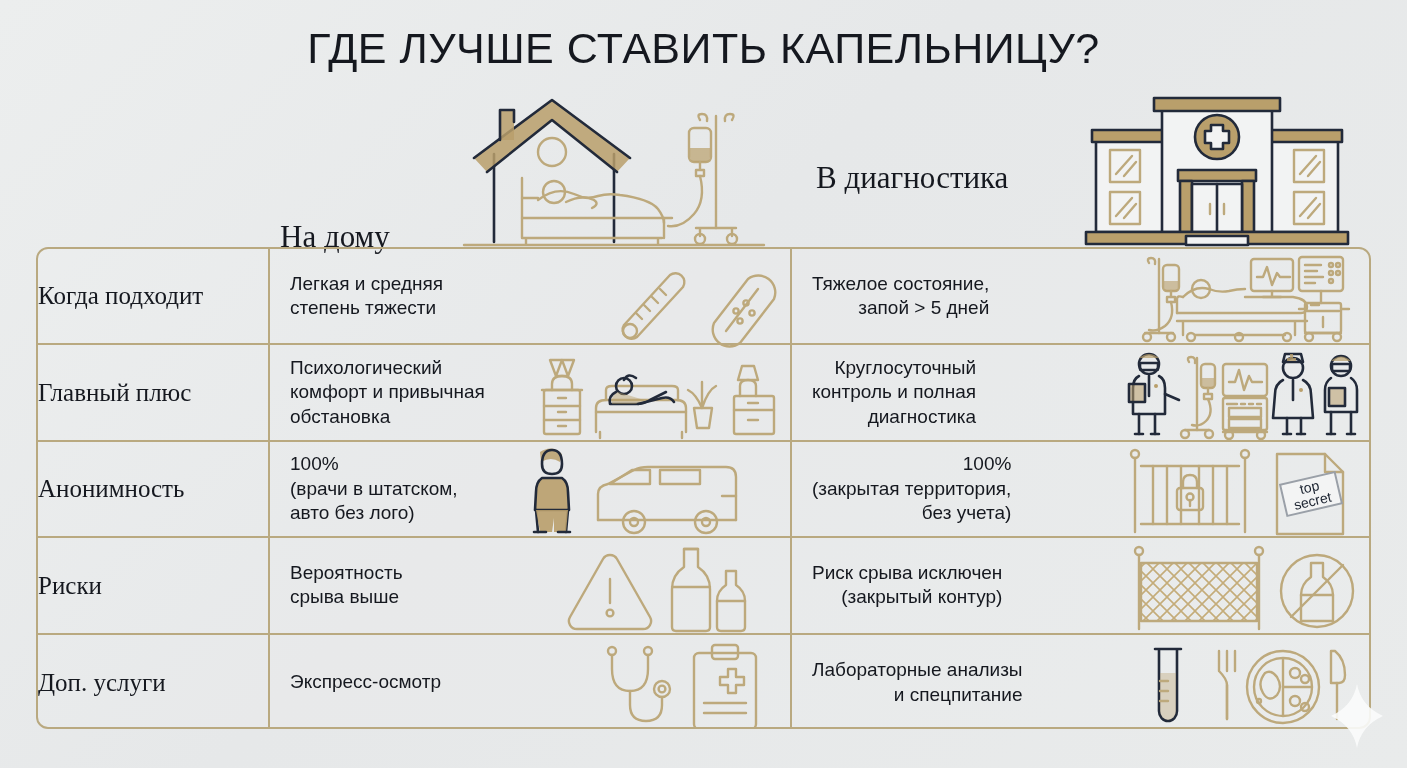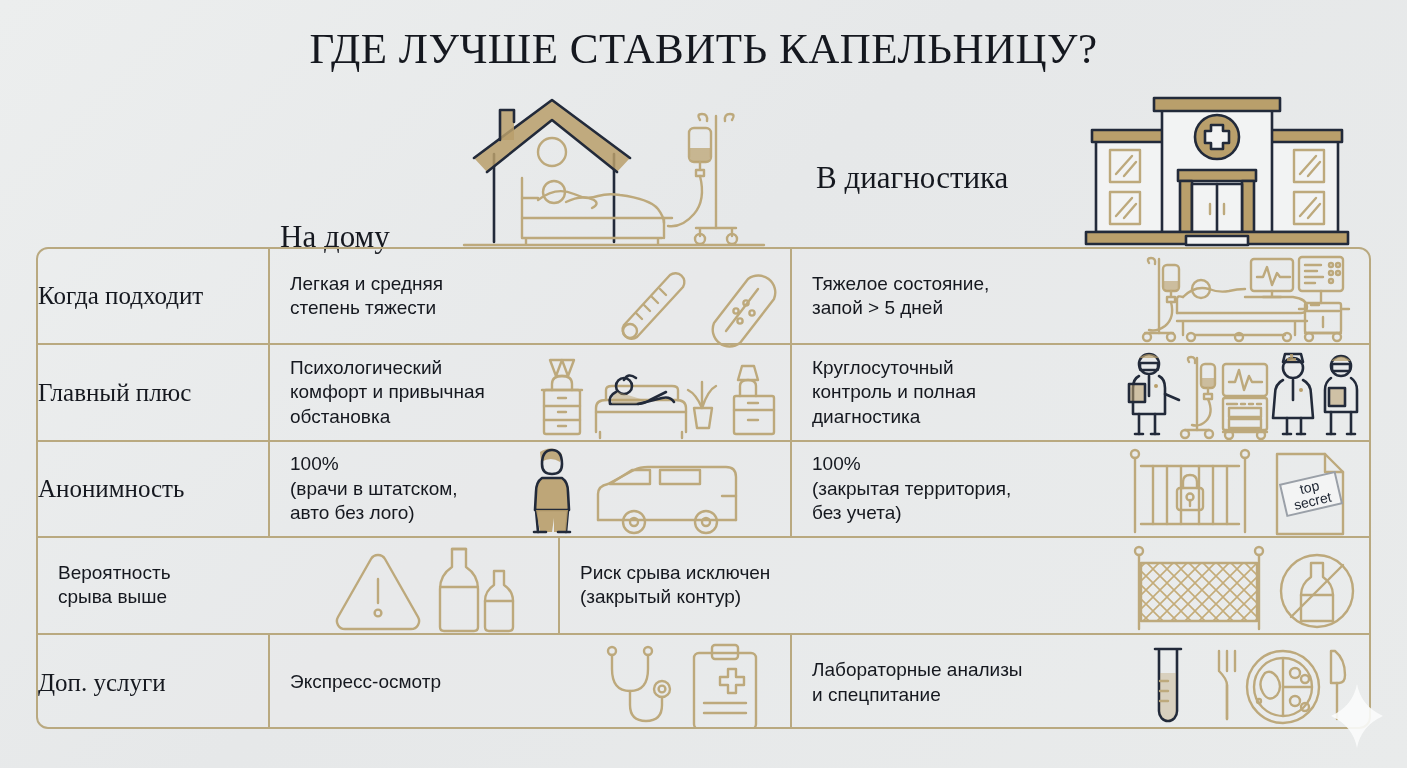--- a/index.html
+++ b/index.html
@@ -23,7 +23,7 @@
     left: 0;
     width: 1407px;
     text-align: center;
-    font-family: Liberation Serif, serif;
+    font-family: Liberation Sans, sans-serif;
     font-size: 43px;
     letter-spacing: 0.5px;
     color: #15181f;

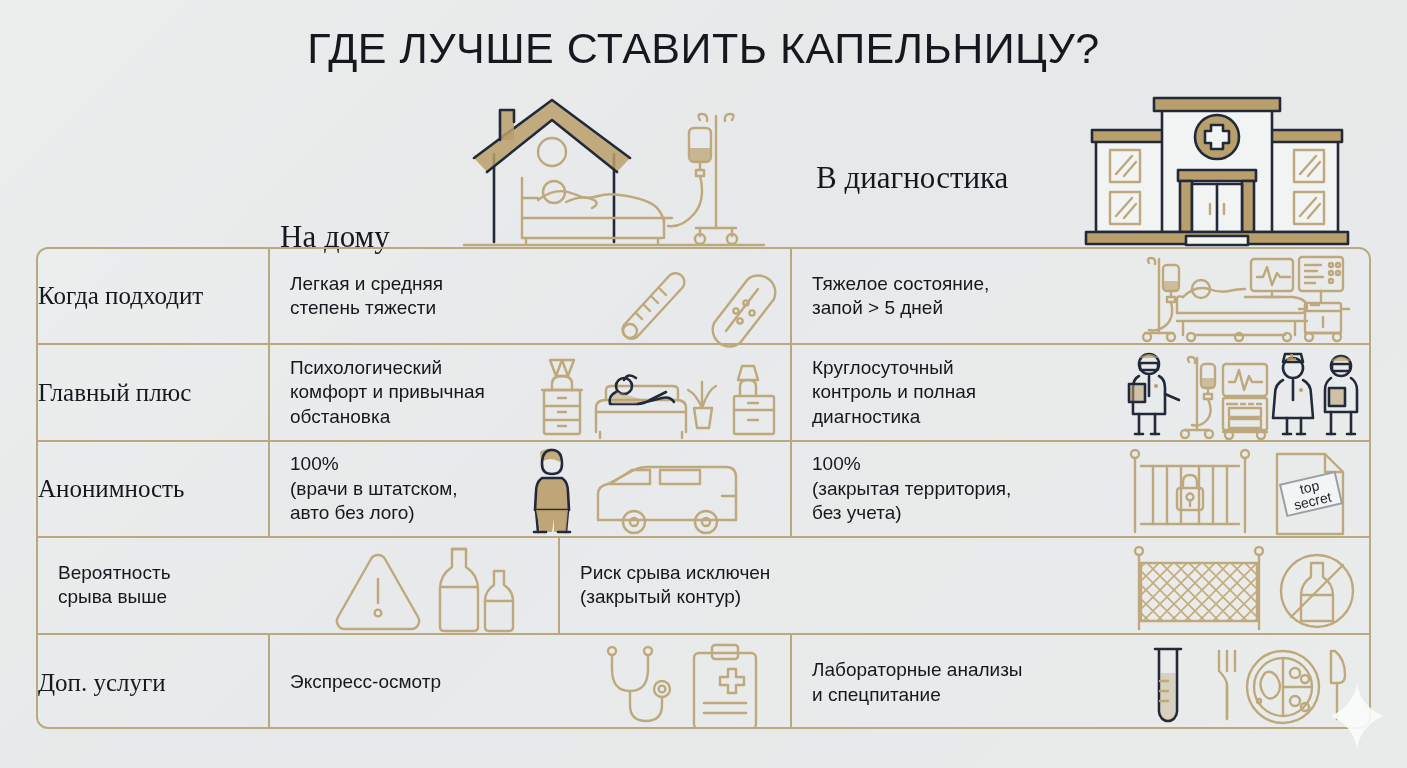--- a/index.html
+++ b/index.html
@@ -101,6 +101,7 @@
   }
   .cell-hosp {
     flex: 1 1 auto;
+    text-align: right;
   }
   .cell-text {
     padding-left: 20px;

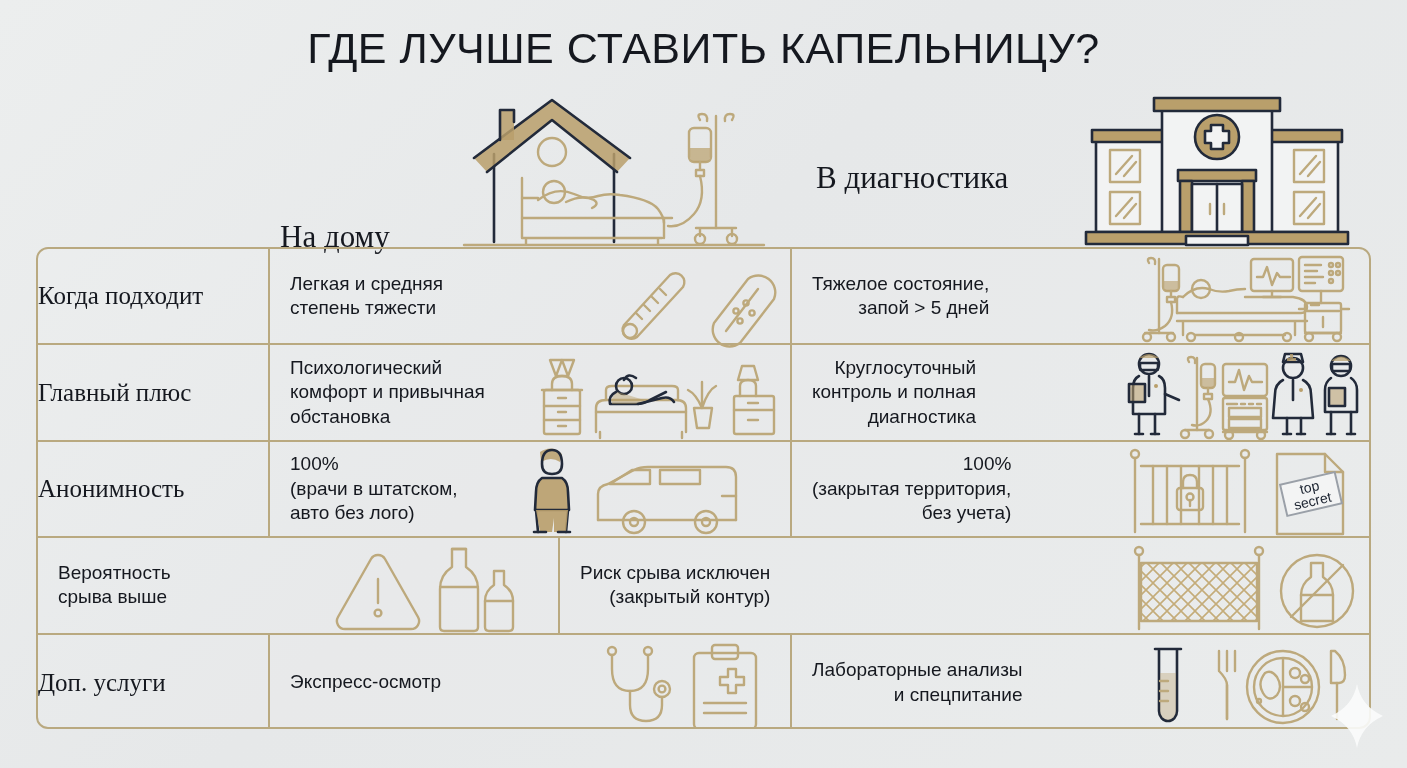--- a/index.html
+++ b/index.html
@@ -496,6 +496,7 @@
     </div>
 
     <div class="row">
+      <div class="cell-label">Риски</div>
       <div class="cell-home">
         <div class="cell-text">Вероятность
 срыва выше</div>

